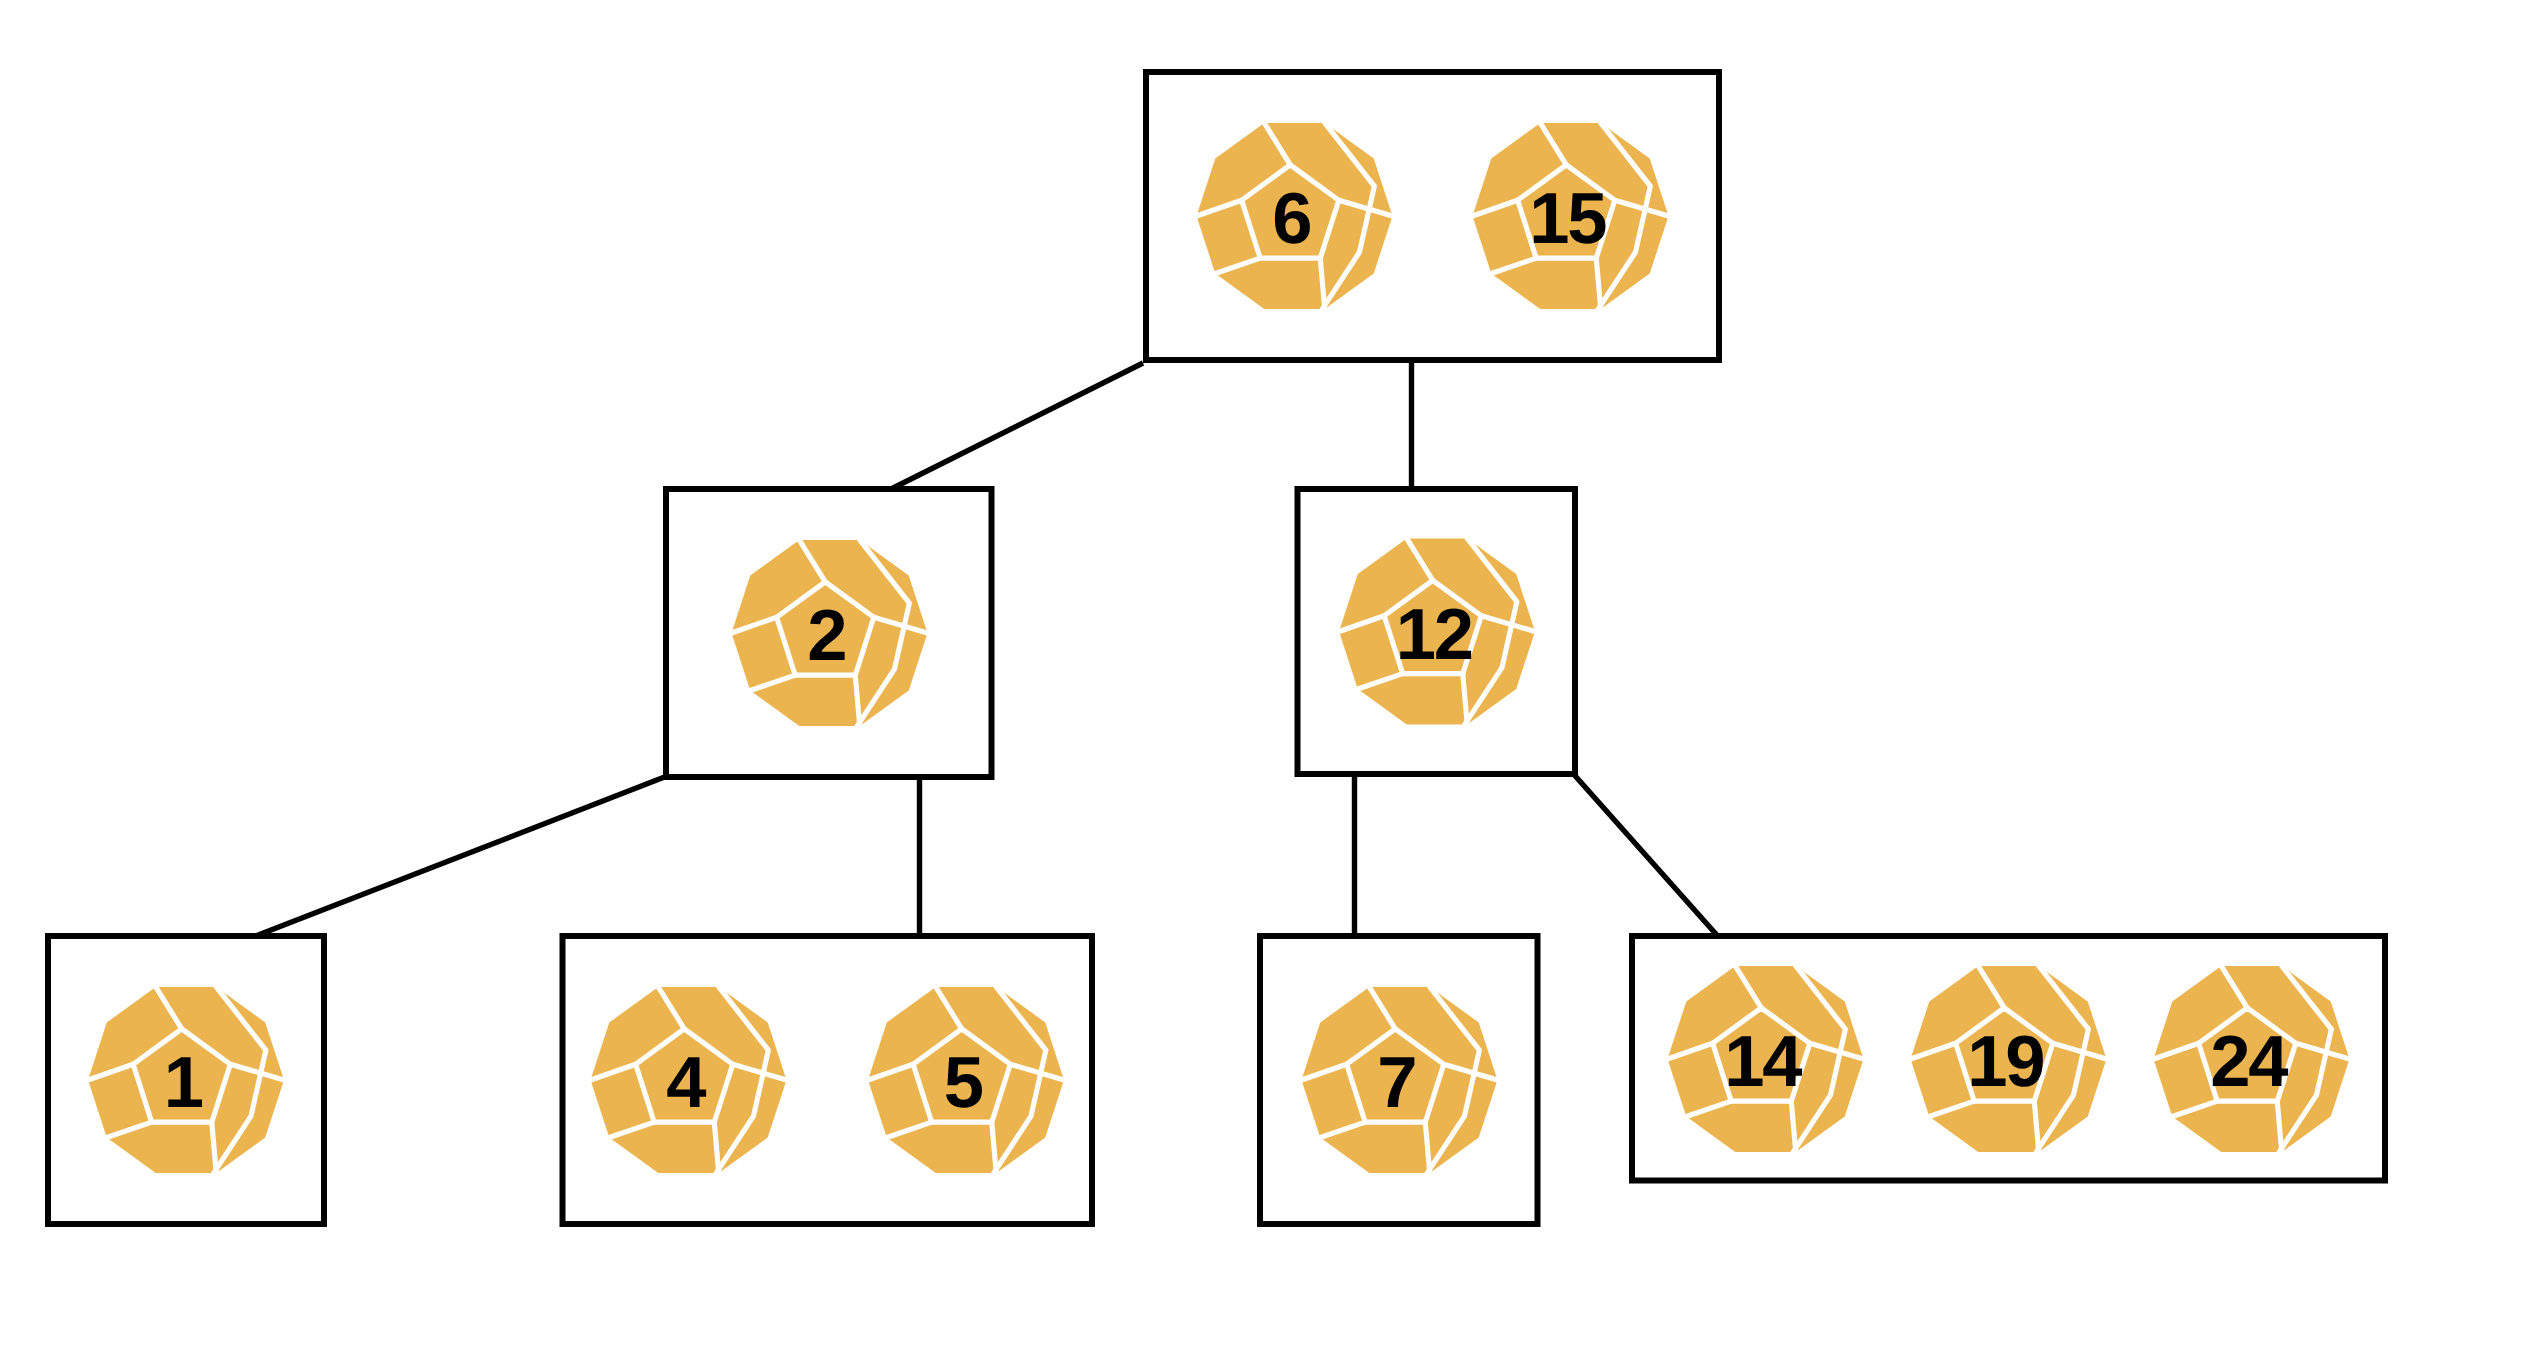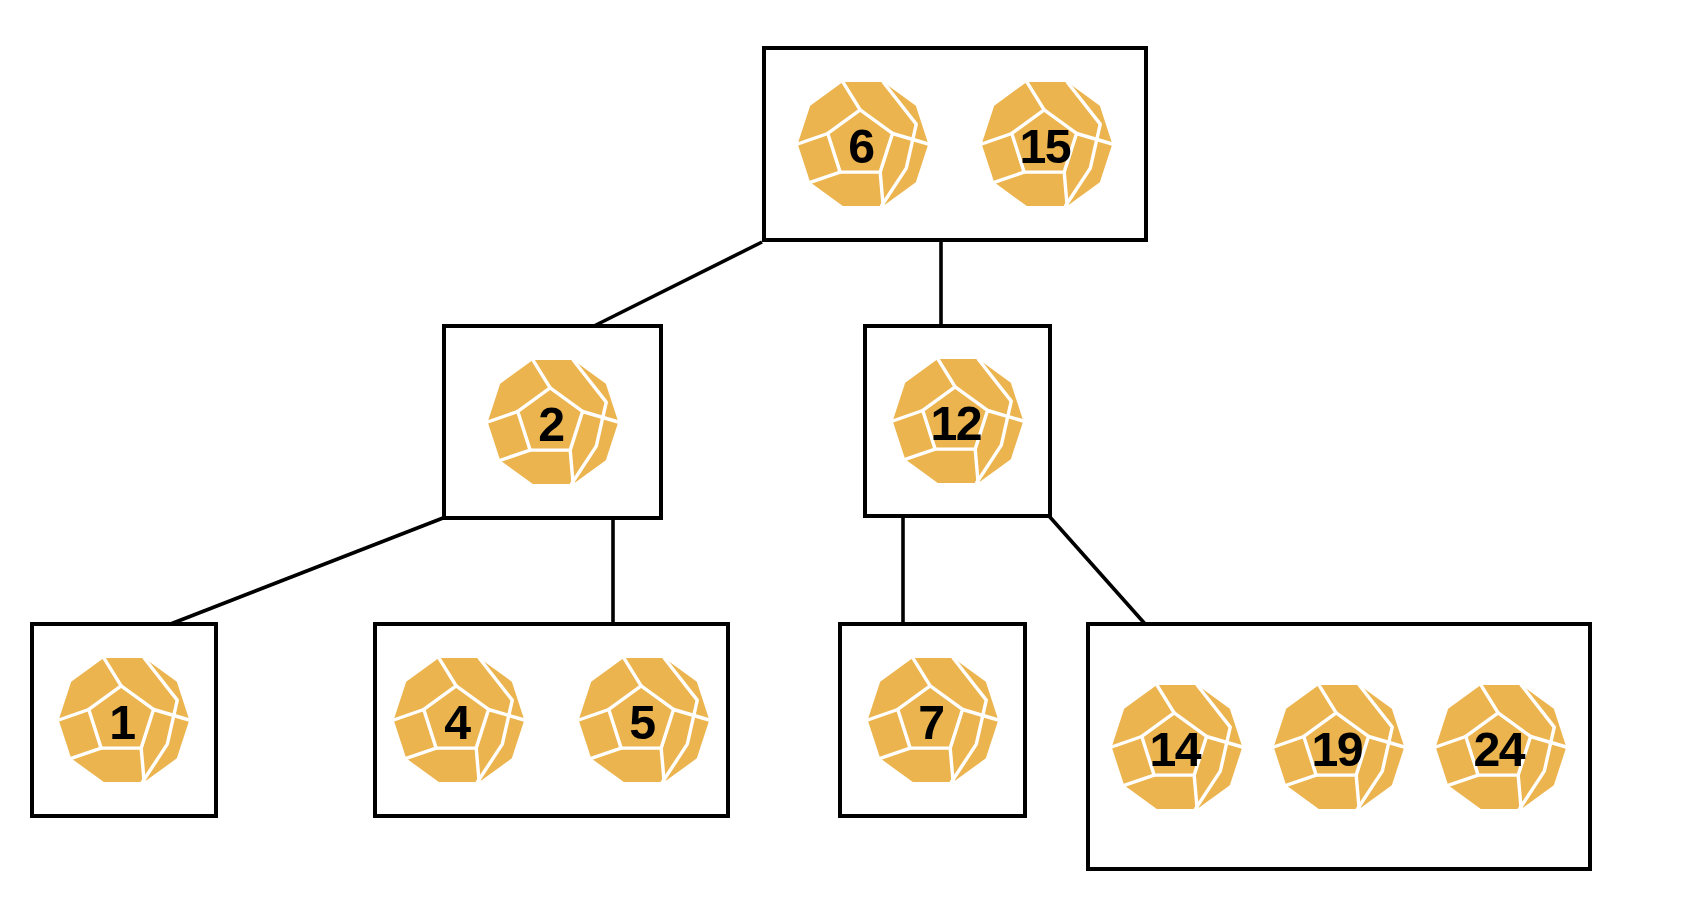--- a/index.html
+++ b/index.html
@@ -147,7 +147,7 @@
         <text x="48.5" y="51.5" font-size="34" letter-spacing="-1" text-anchor="middle" dominant-baseline="central" fill="#000000">7</text>
       </svg>
     </div>
-    <div class="node" style="left: 1086px; top: 622px; width: 506px; height: 249px; gap: 14px;">
+    <div class="node" style="left: 1086px; top: 622px; width: 506px; height: 167px; gap: 14px;">
       <svg class="die" width="148" height="142" viewBox="0 0 100 100">
         <polygon points="96,50 87.2,23 64.2,6.3 35.8,6.3 12.8,23 4,50 12.8,77 35.8,93.7 64.2,93.7 87.2,77" fill="#ECB44E"></polygon>
         <g fill="none" stroke="#FFFFFF" stroke-width="2.4" stroke-linejoin="round" stroke-linecap="round">

